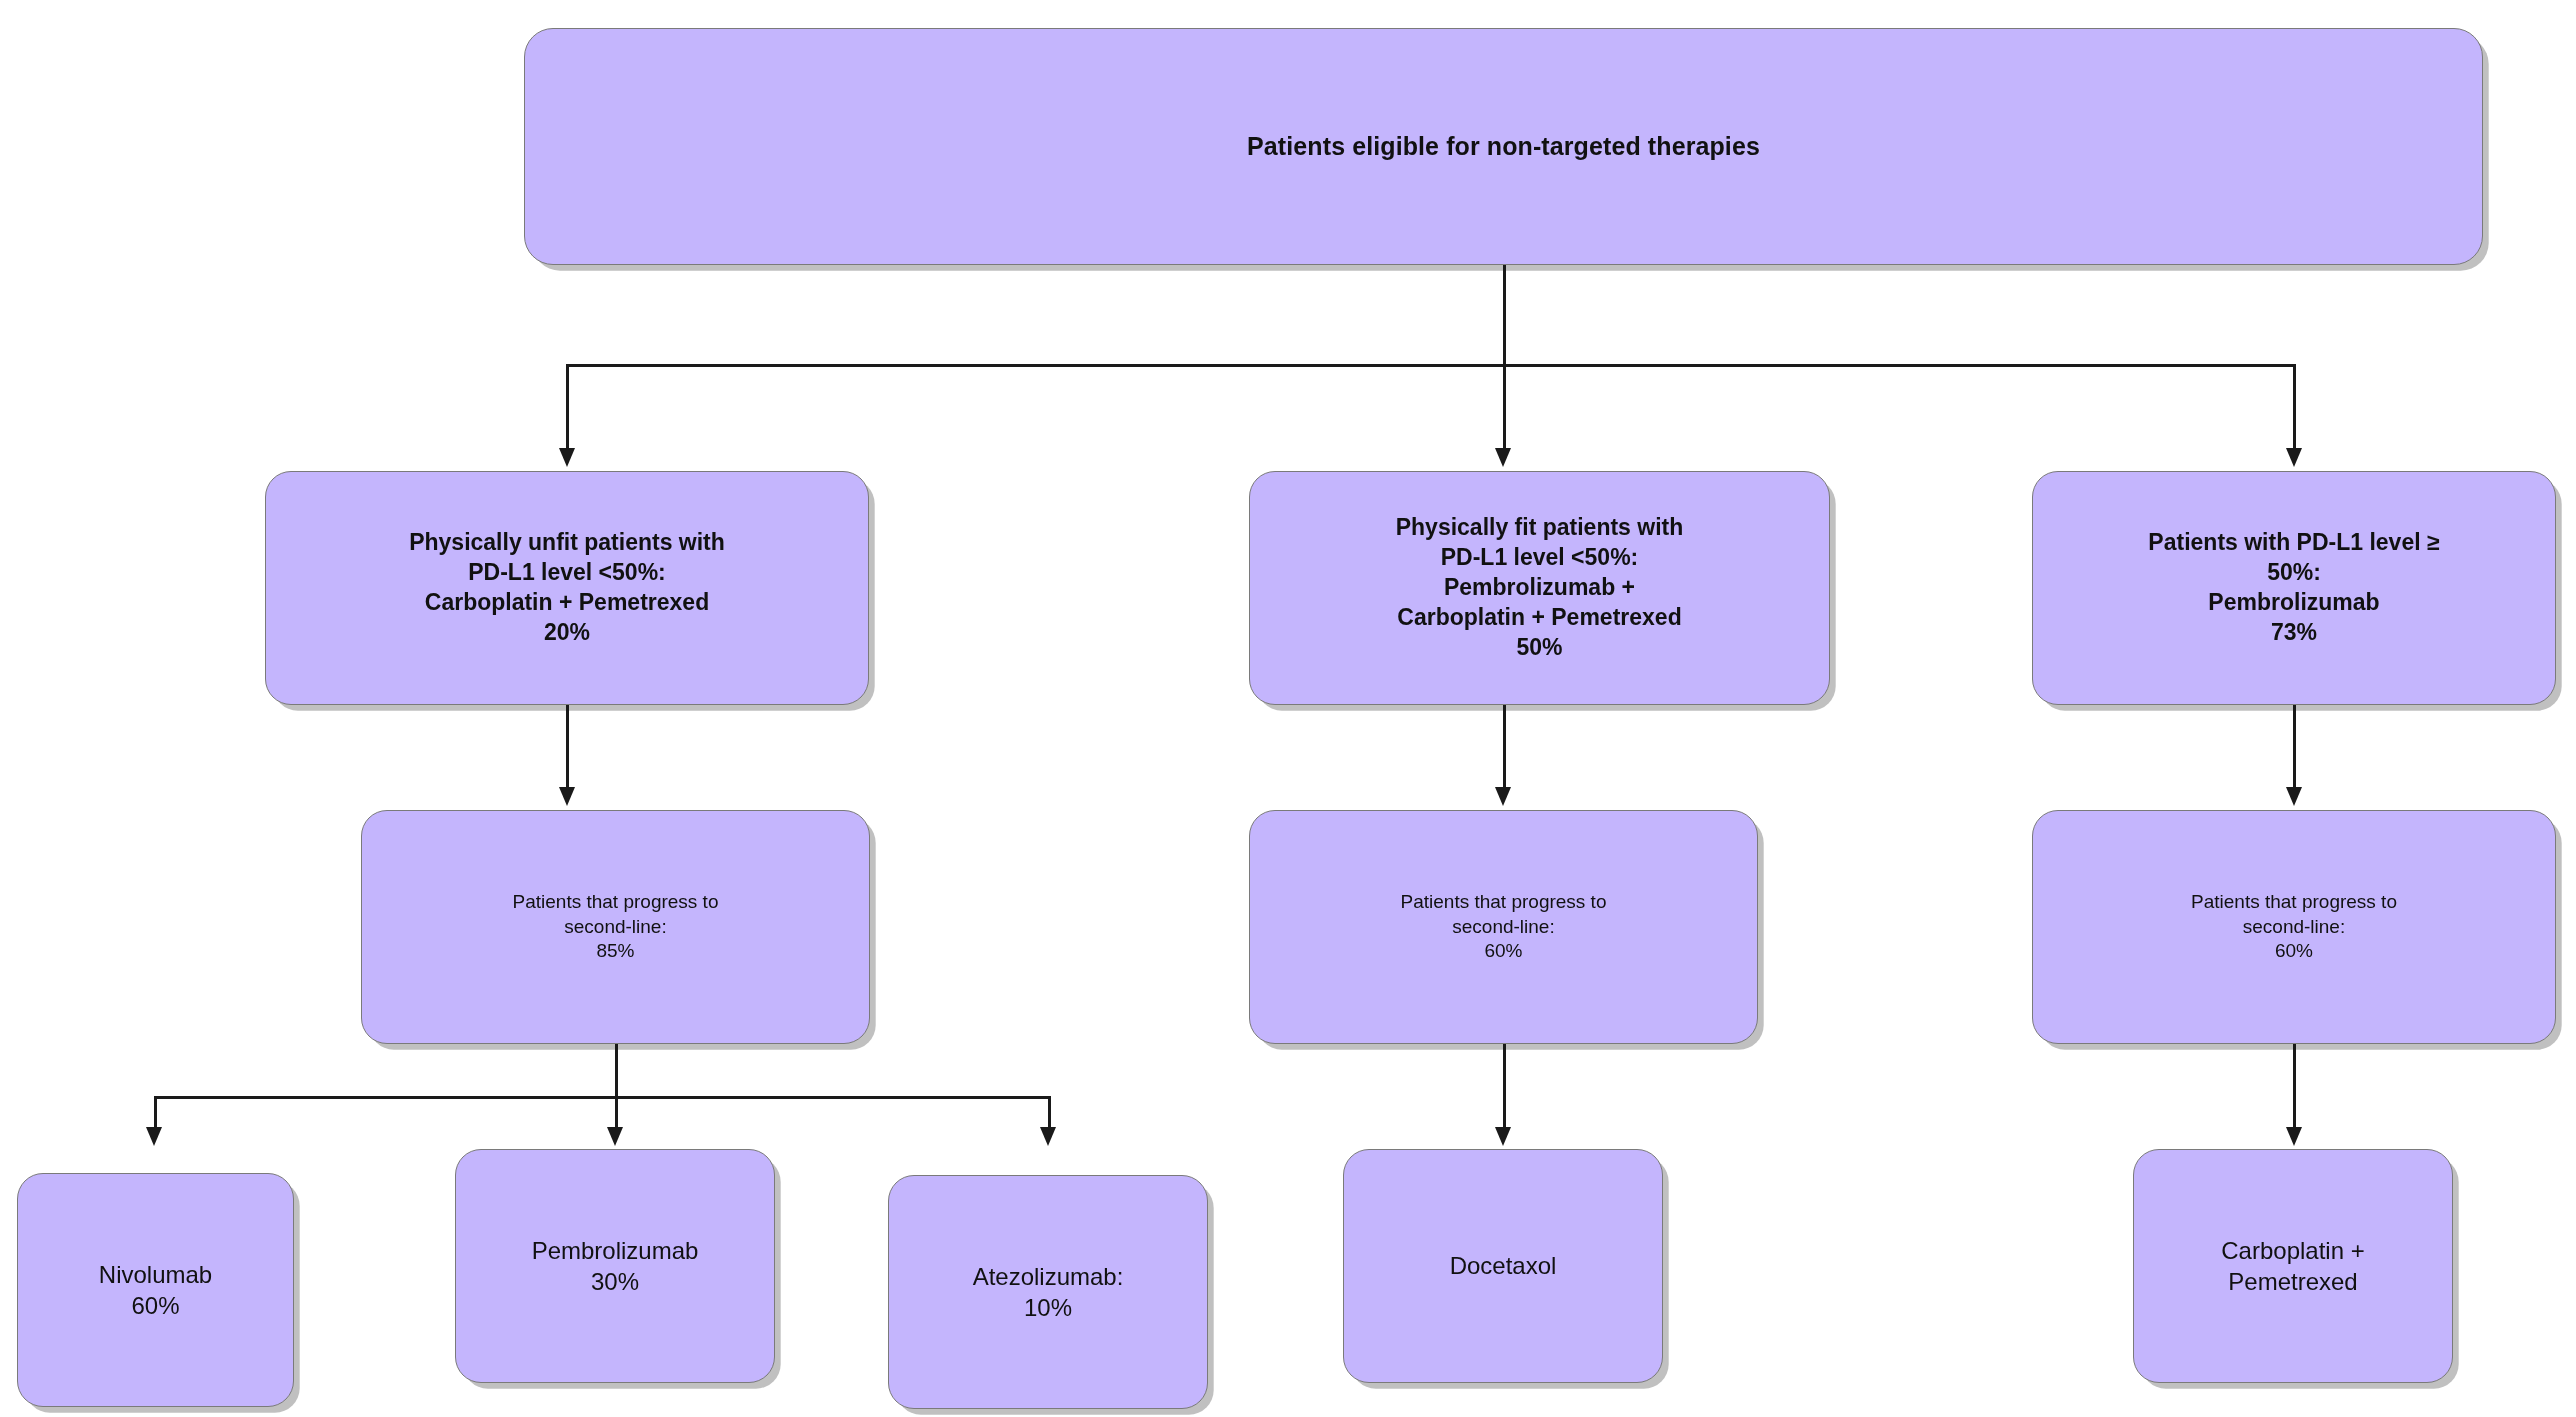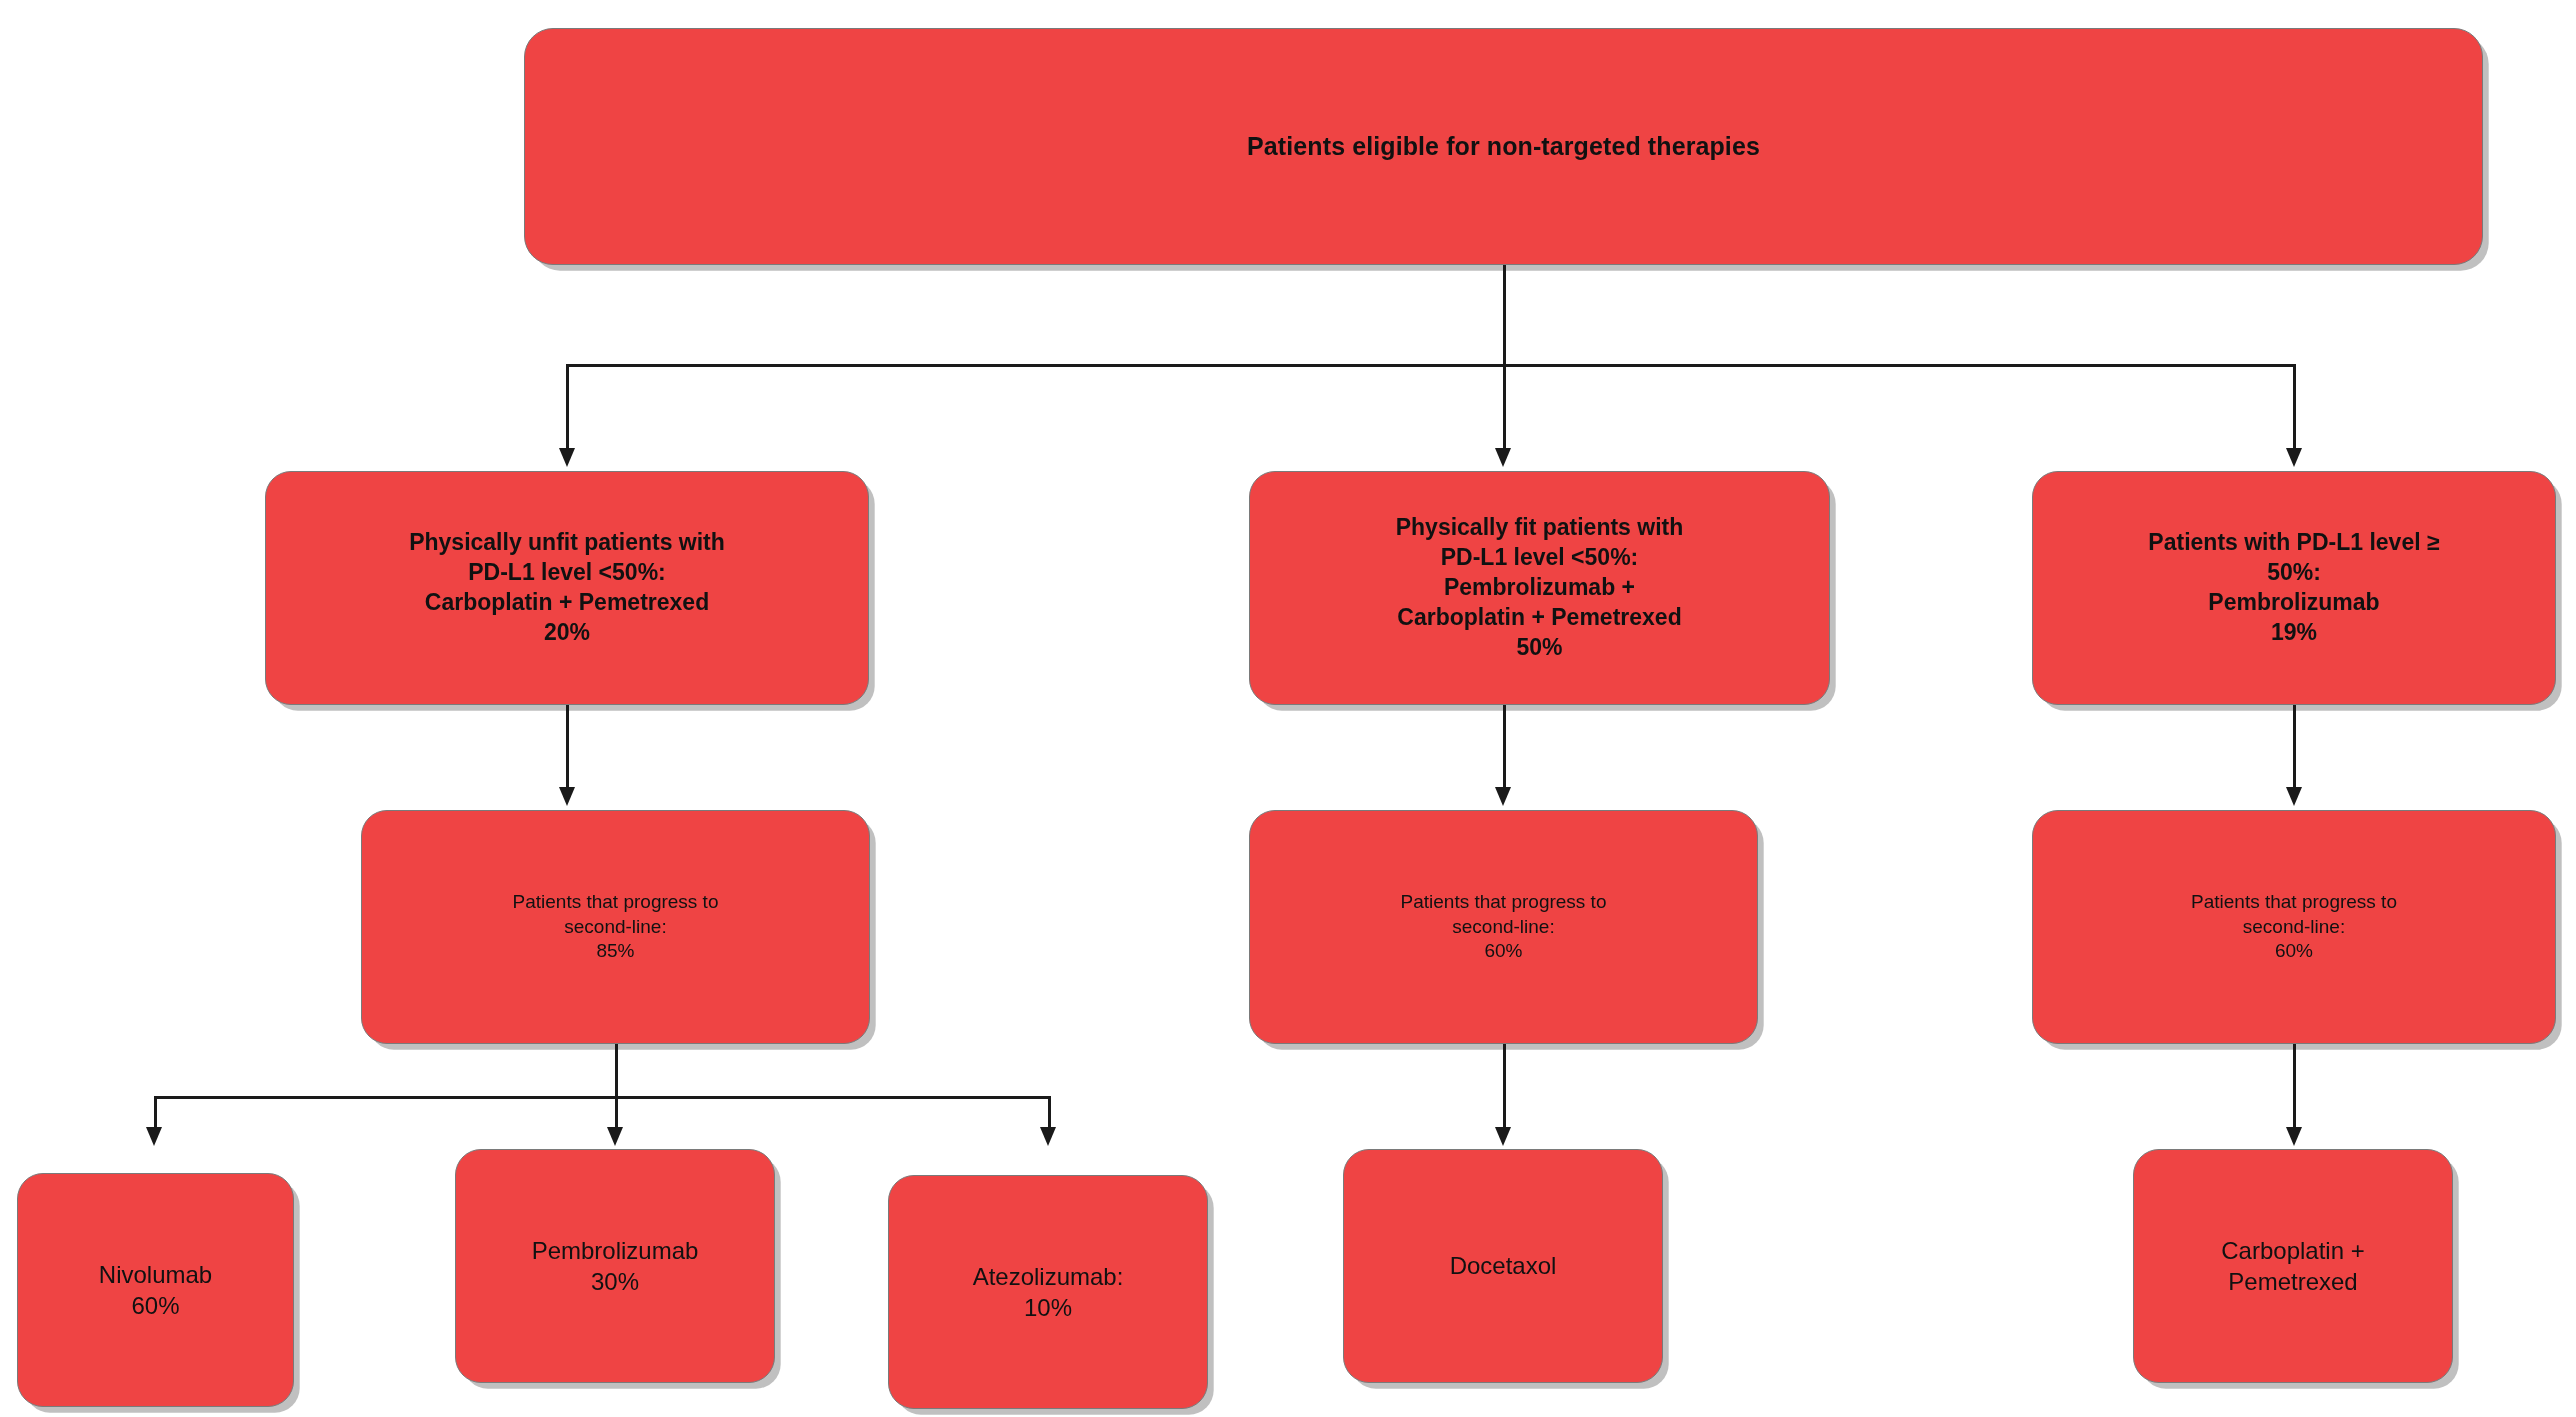--- a/index.html
+++ b/index.html
@@ -21,7 +21,7 @@
   .node {
     position: absolute;
     box-sizing: border-box;
-    background: #ef4444;
+    background: #c4b5fd;
     border: 1.9px solid #7a7a7a;
     border-radius: 26px;
     box-shadow: 6.9px 6.9px 0 -1.2px rgba(140,140,140,0.55);

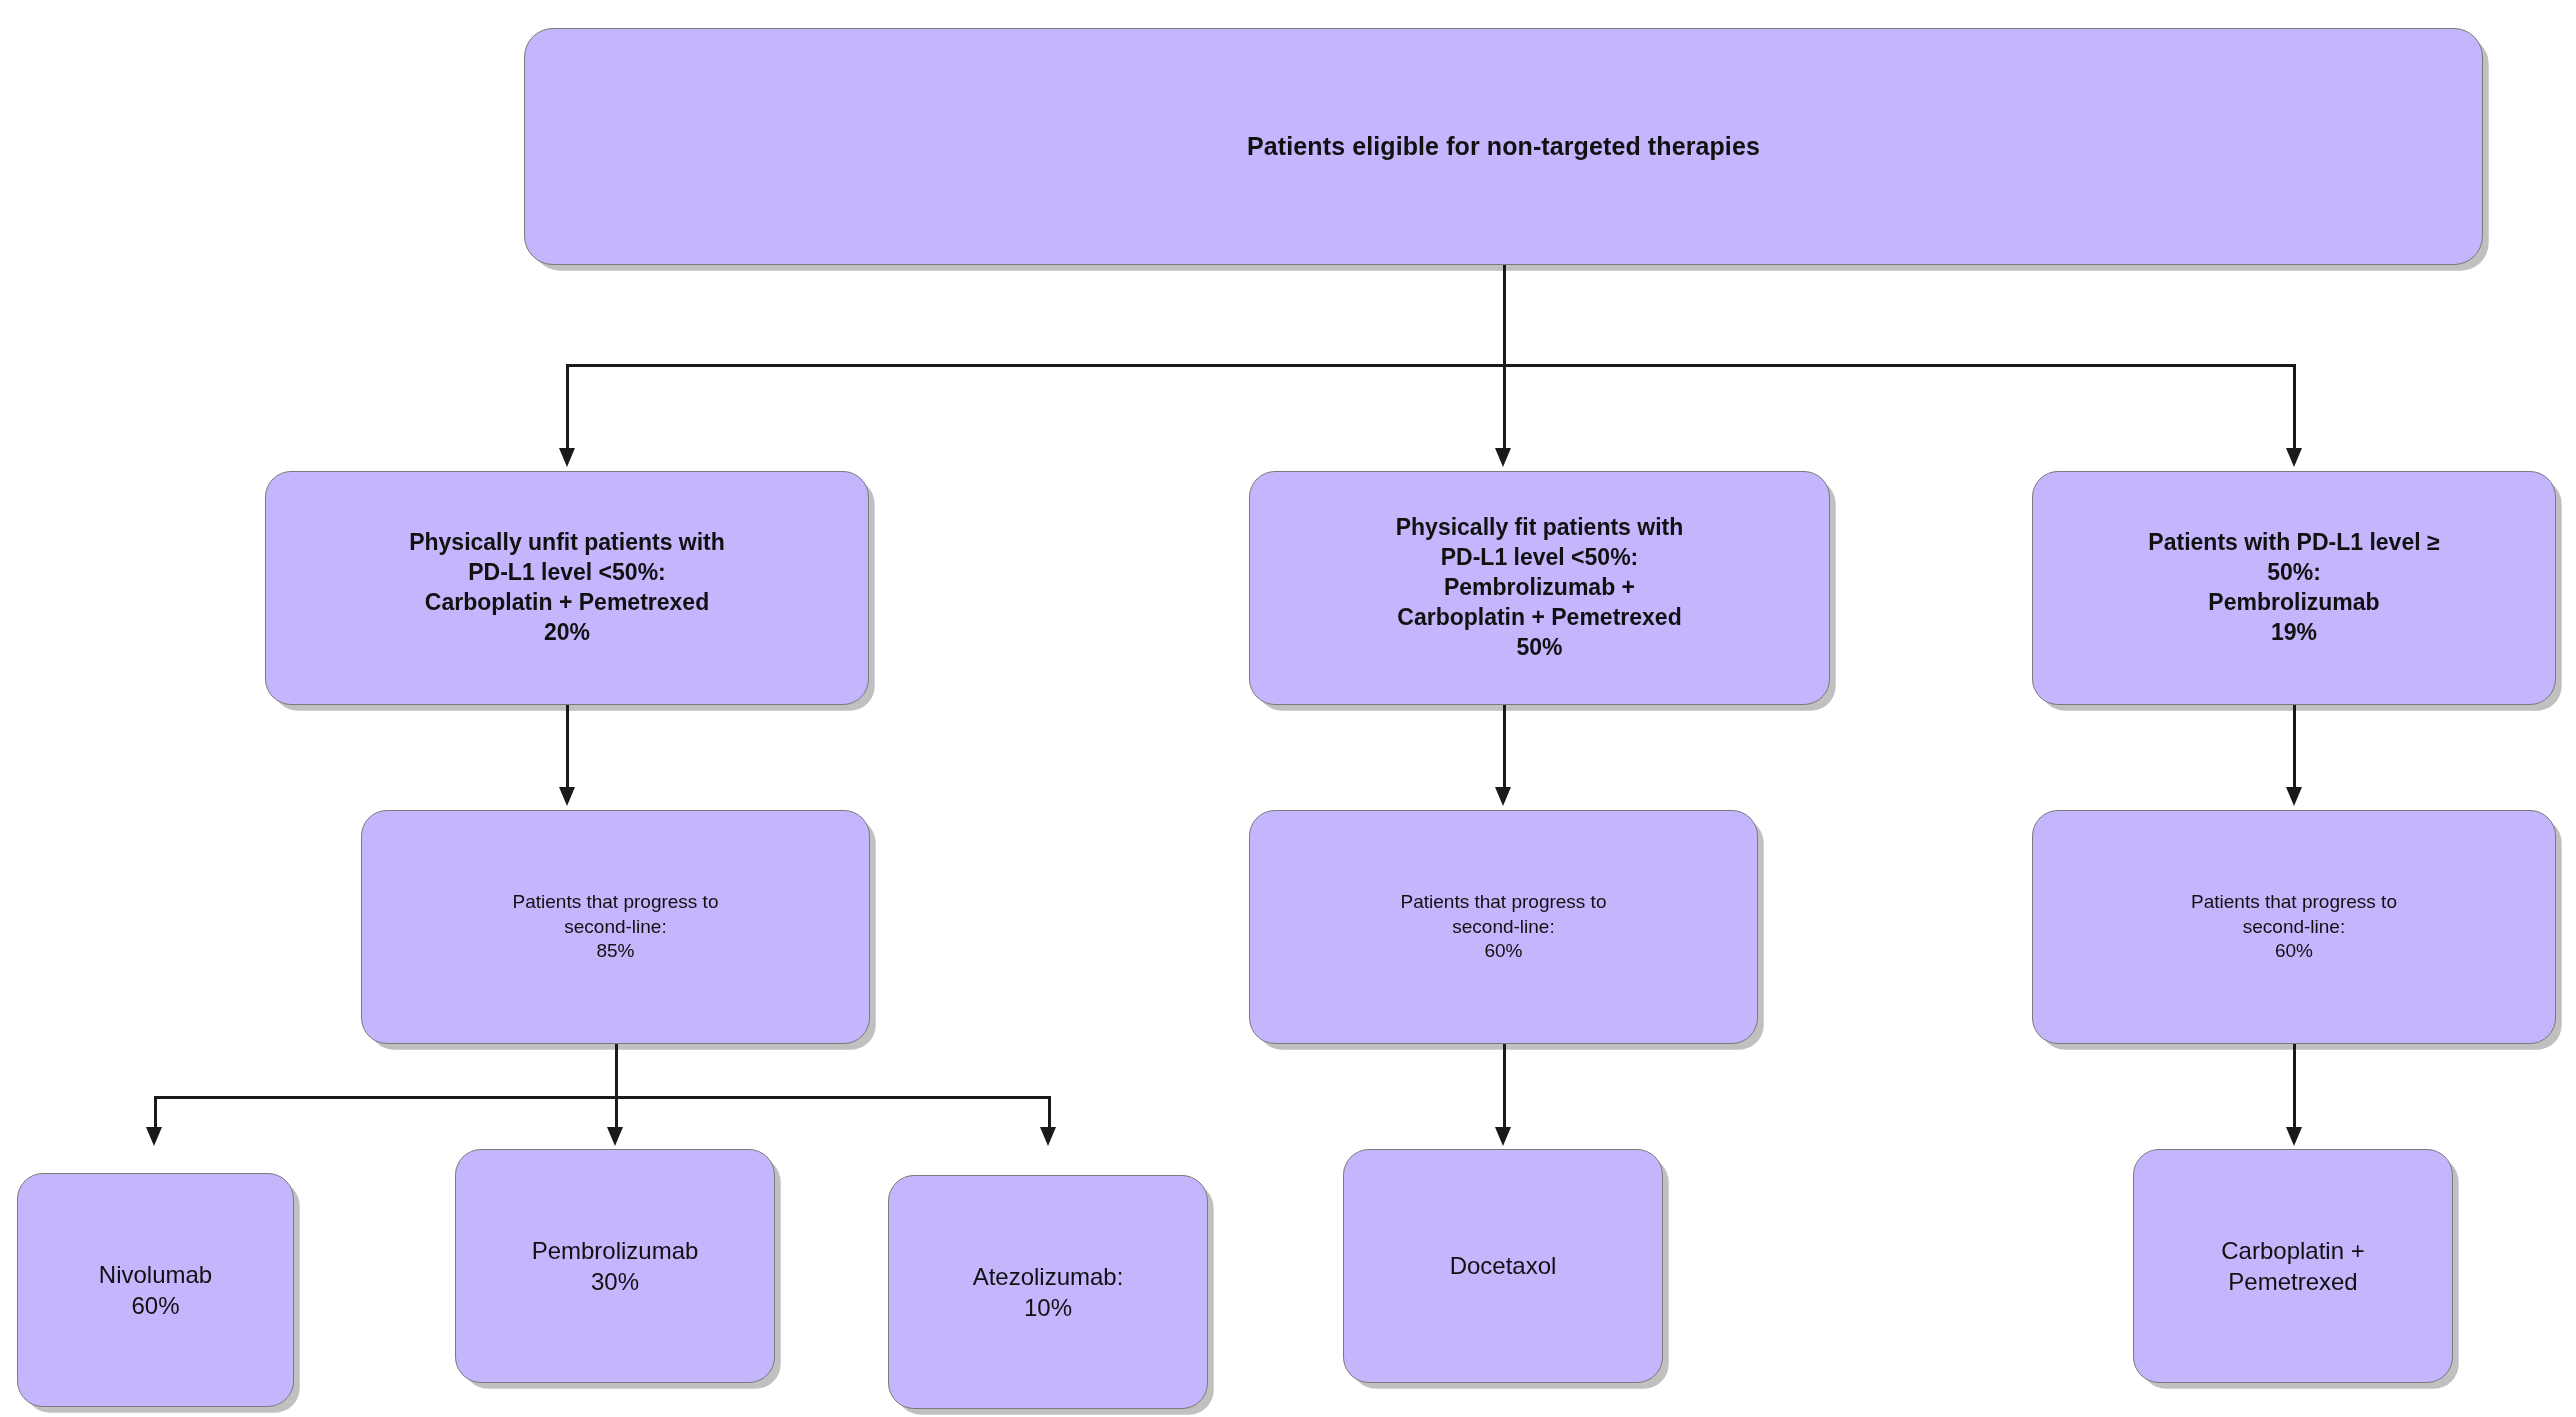--- a/index.html
+++ b/index.html
@@ -119,7 +119,7 @@
     <span class="label">Patients with PD-L1 level ≥
 50%:
 Pembrolizumab
-19%</span>
+73%</span>
   </div>
 
   <div class="conn vline" style="left:566px; top:705px; height:84px;"></div>

